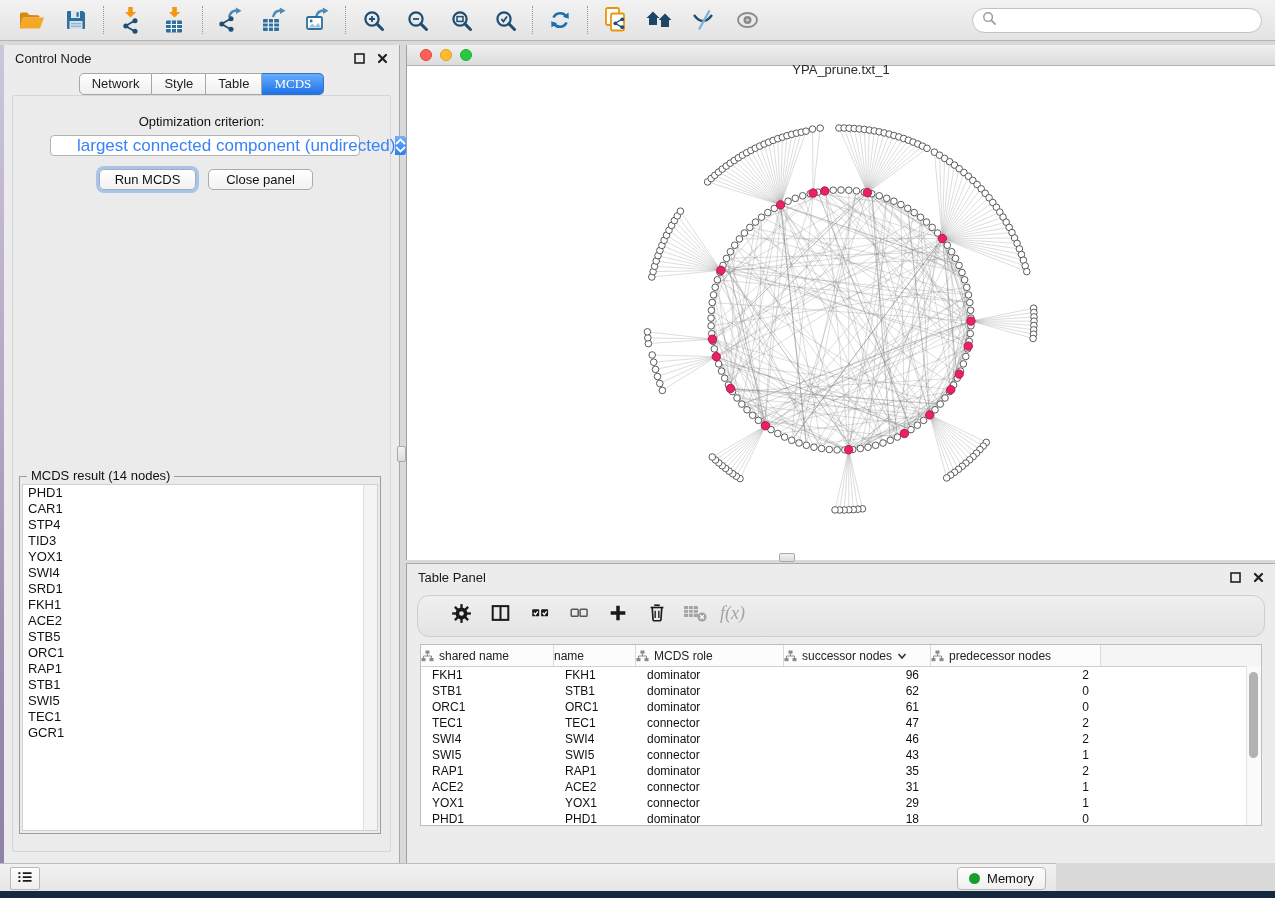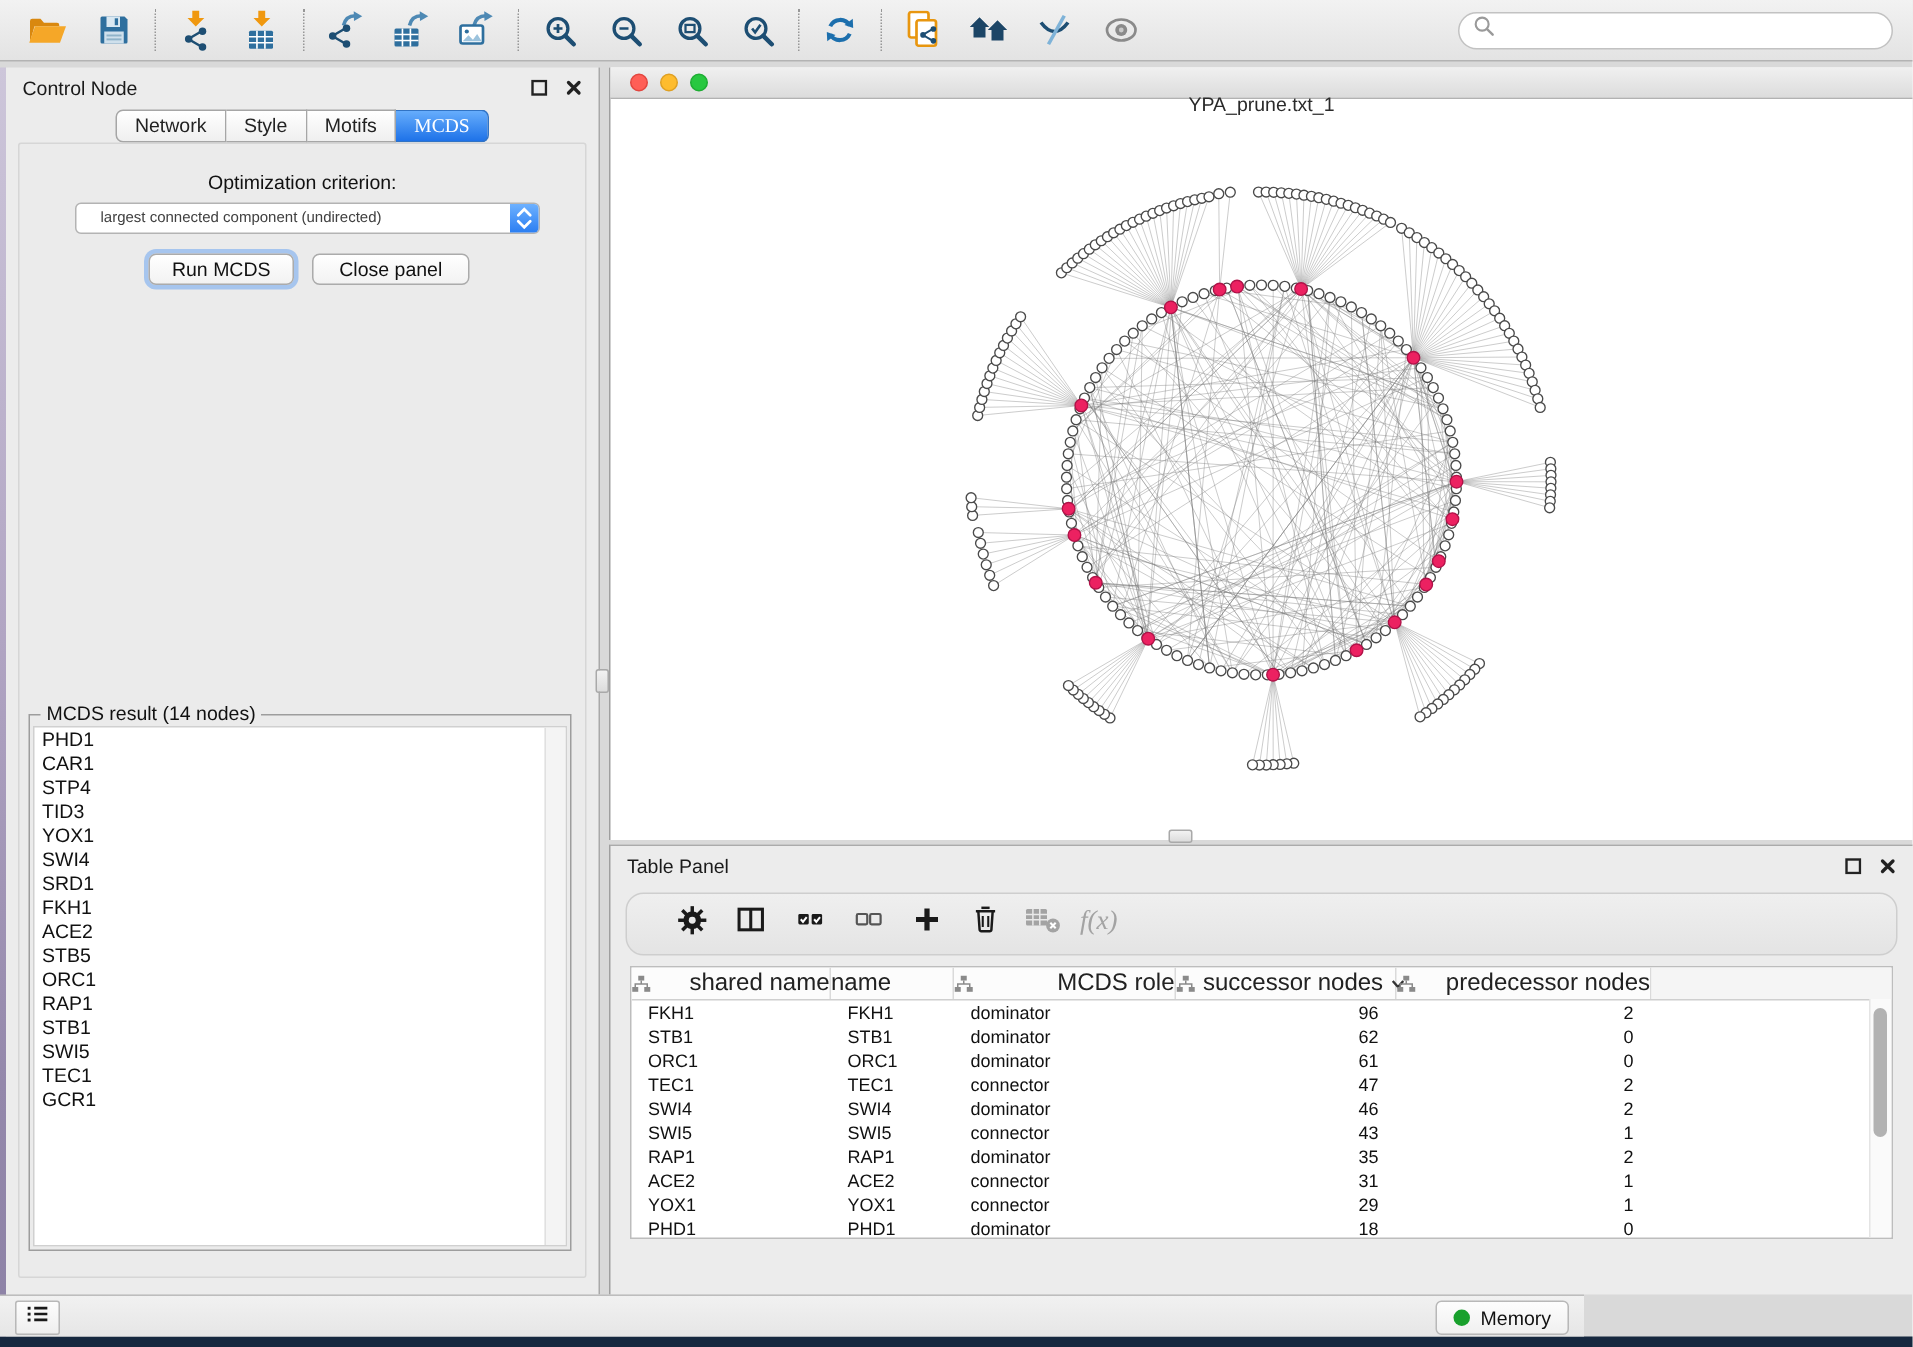--- a/index.html
+++ b/index.html
@@ -292,7 +292,7 @@
         <div class="seg" id="cp-seg">
           <div>Network</div>
           <div>Style</div>
-          <div>Motifs</div>
+          <div>Table</div>
           <div class="active">MCDS</div>
         </div>
       </div>

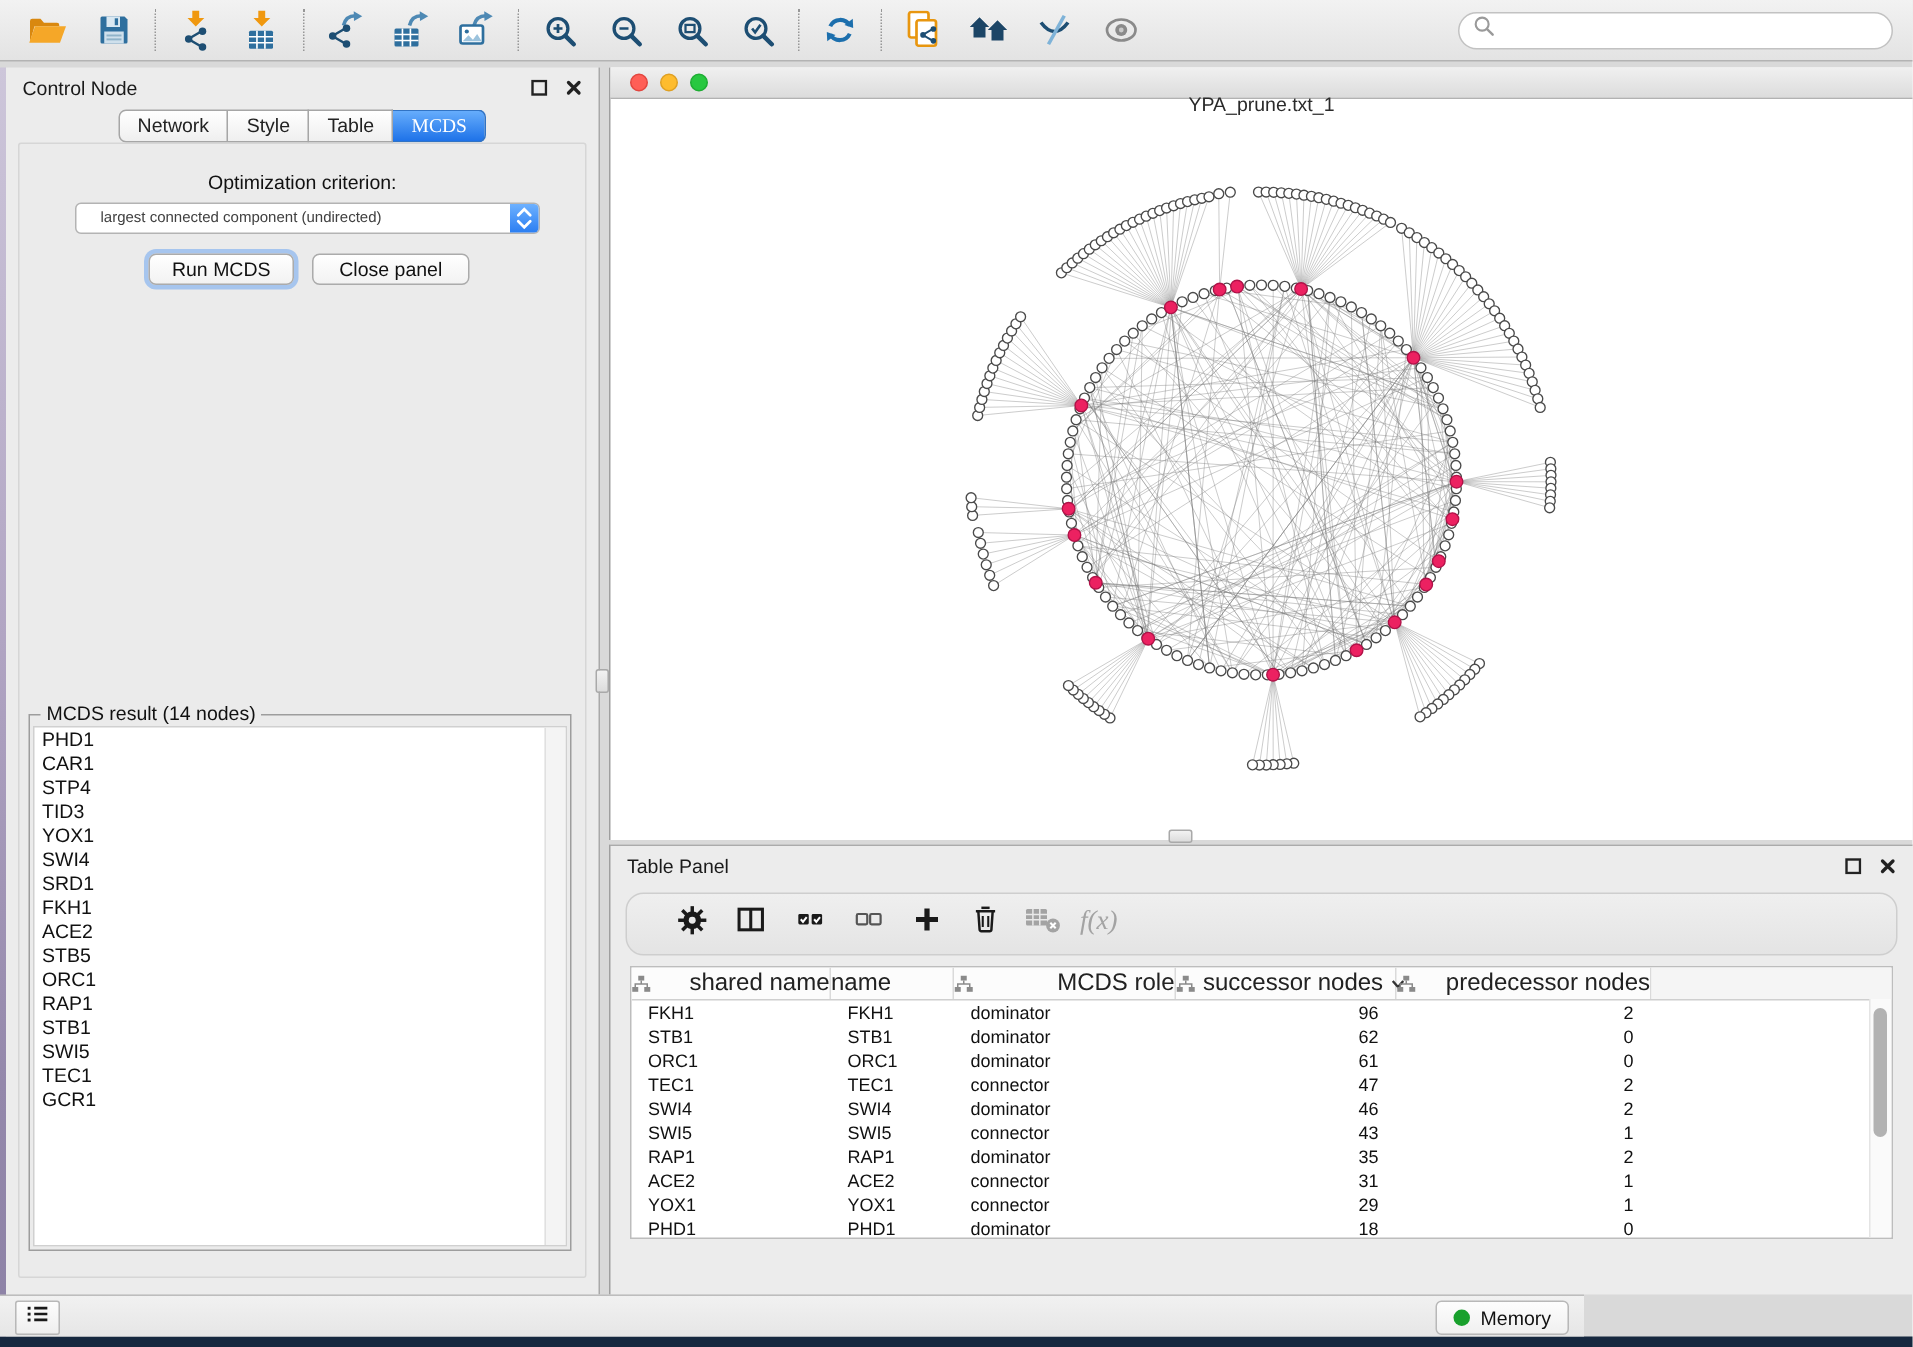--- a/index.html
+++ b/index.html
@@ -31,7 +31,7 @@
   #cp-content{position:absolute;left:8px;right:8px;top:50px;bottom:11px;background:#ebebeb;border:1px solid #d6d6d6;border-radius:2px;}
   #opt-label{position:absolute;top:18px;left:0;width:100%;text-align:center;font-size:13px;color:#111;}
   #criterion-select{position:absolute;top:39px;left:37px;width:310px;height:21px;background:#fff;border:1px solid #b3b3b3;border-radius:4px;box-sizing:border-box;display:flex;align-items:center;}
-  #criterion-select .val{flex:1;font-size:10px;padding-left:16px;color:#404040;white-space:nowrap;}
+  #criterion-select .val{flex:1;font-size:17px;padding-left:26px;color:#3b82f6;white-space:nowrap;}
   #criterion-select .stepper{width:19px;height:19px;background:linear-gradient(#6db1ff,#2b7ef2);border-radius:0 3px 3px 0;display:flex;flex-direction:column;align-items:center;justify-content:center;gap:1px;}
   .cp-btn{position:absolute;top:73px;height:21px;background:linear-gradient(#ffffff,#f2f2f2);border:1px solid #ababab;border-radius:5px;font-size:13px;color:#111;display:flex;align-items:center;justify-content:center;box-sizing:border-box;}
   #run-btn{left:86px;width:97px;box-shadow:0 0 0 3px rgba(110,165,240,.55);}

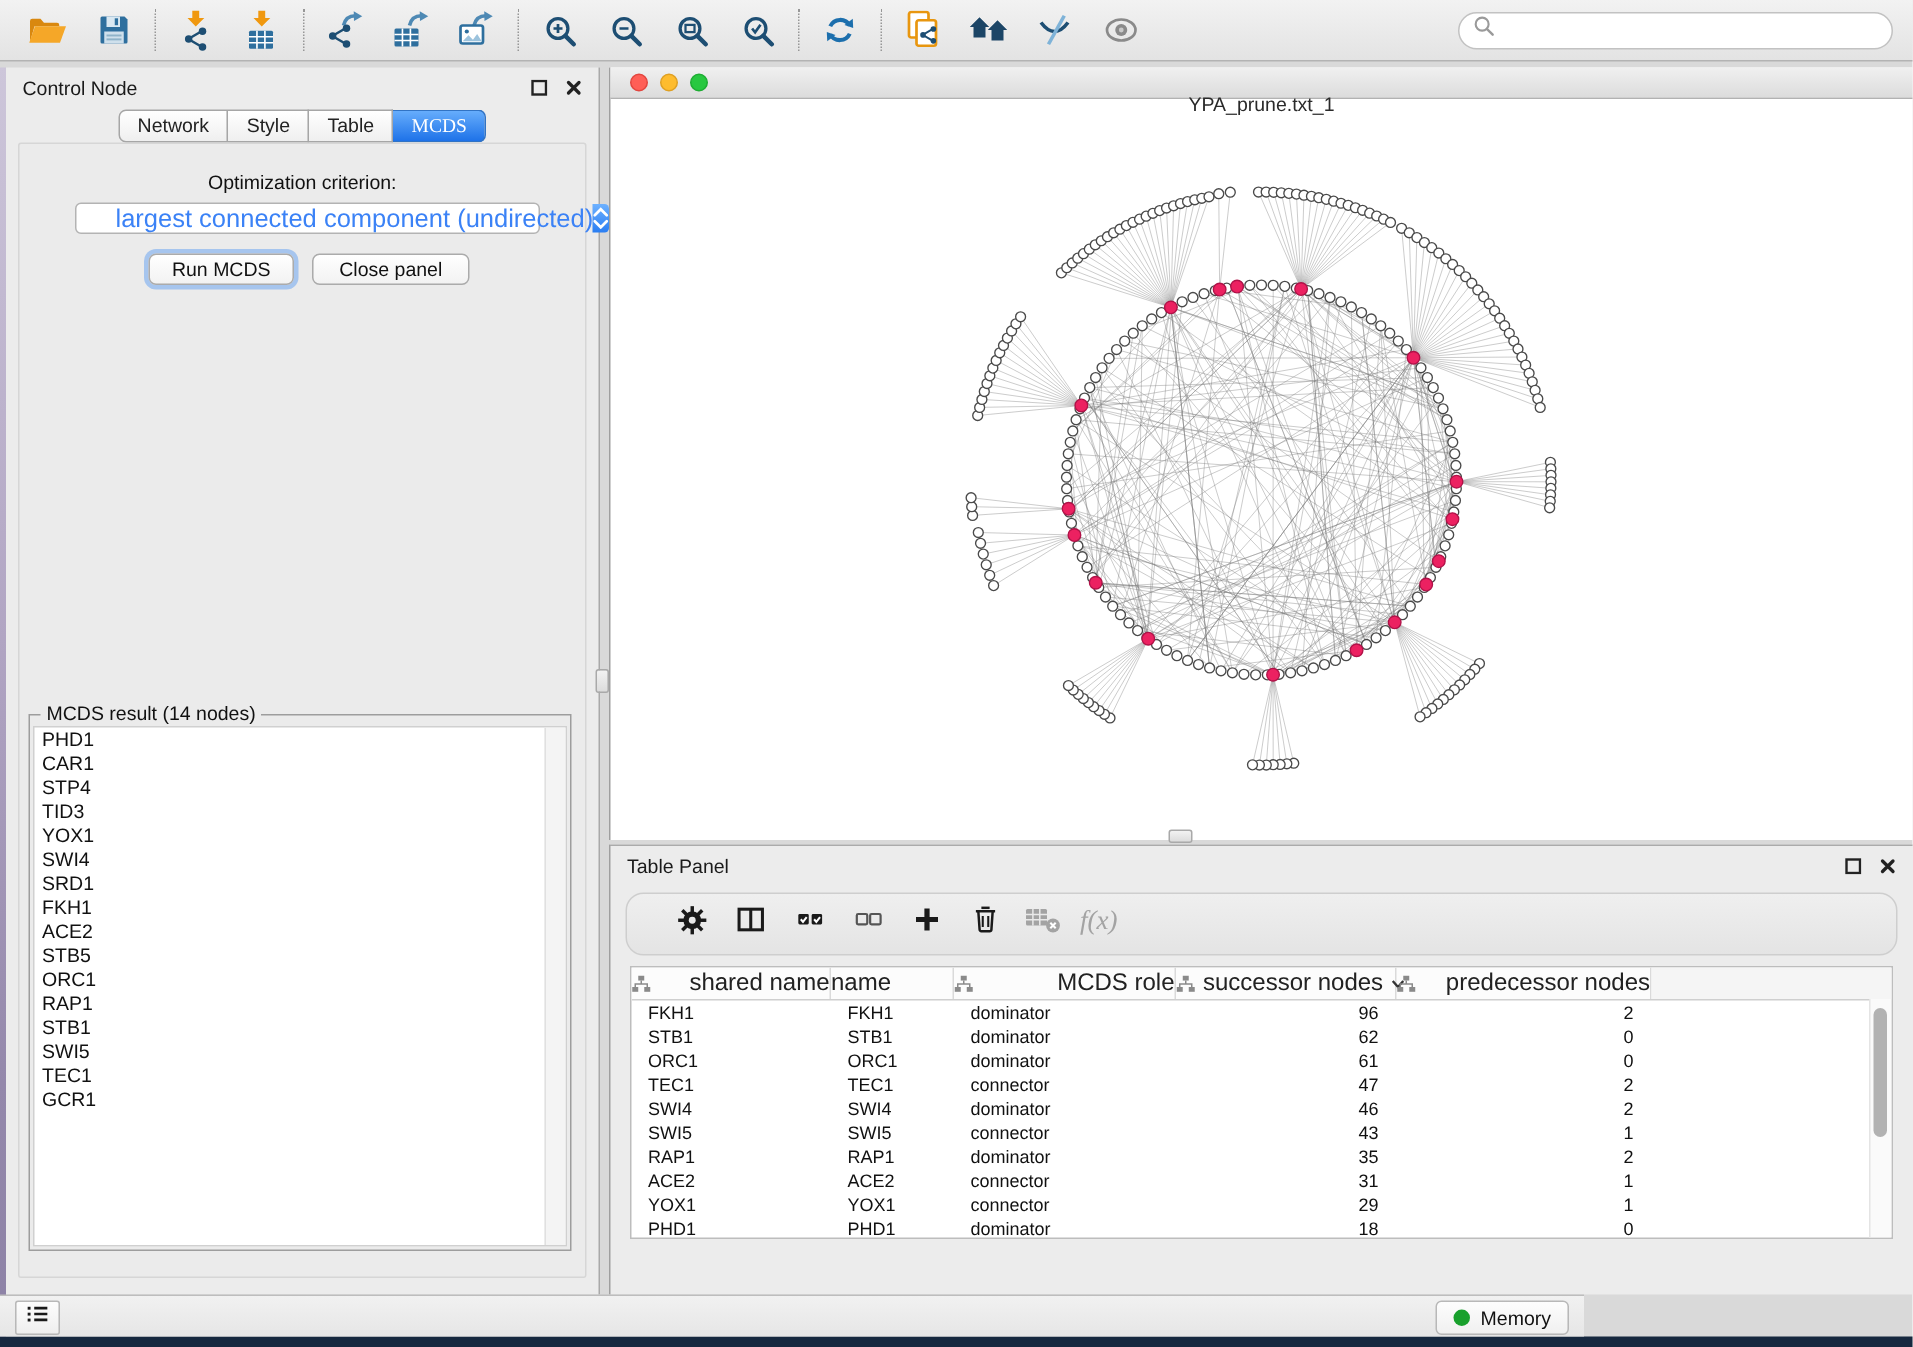--- a/index.html
+++ b/index.html
@@ -57,7 +57,7 @@
   .tpbtn{width:39px;height:34px;display:flex;align-items:center;justify-content:center;}
   #tbl{position:absolute;left:13px;right:13px;top:80px;bottom:37px;background:#fff;border:1px solid #bdbdbd;box-sizing:border-box;overflow:hidden;}
   #tbl-header{display:flex;height:21px;background:#fcfcfc;border-bottom:1px solid #cfcfcf;}
-  .th{display:flex;align-items:center;justify-content:space-between;gap:5px;border-right:1px solid #dadada;font-size:16px;color:#222;box-sizing:border-box;white-space:nowrap;}
+  .th{display:flex;align-items:center;justify-content:flex-start;gap:5px;border-right:1px solid #dadada;font-size:12px;color:#222;box-sizing:border-box;white-space:nowrap;}
   .th-fill{flex:1;background:#f5f5f5;}
   .tr{display:flex;height:16px;align-items:center;}
   .td{font-size:12px;color:#111;box-sizing:border-box;white-space:nowrap;overflow:hidden;}

